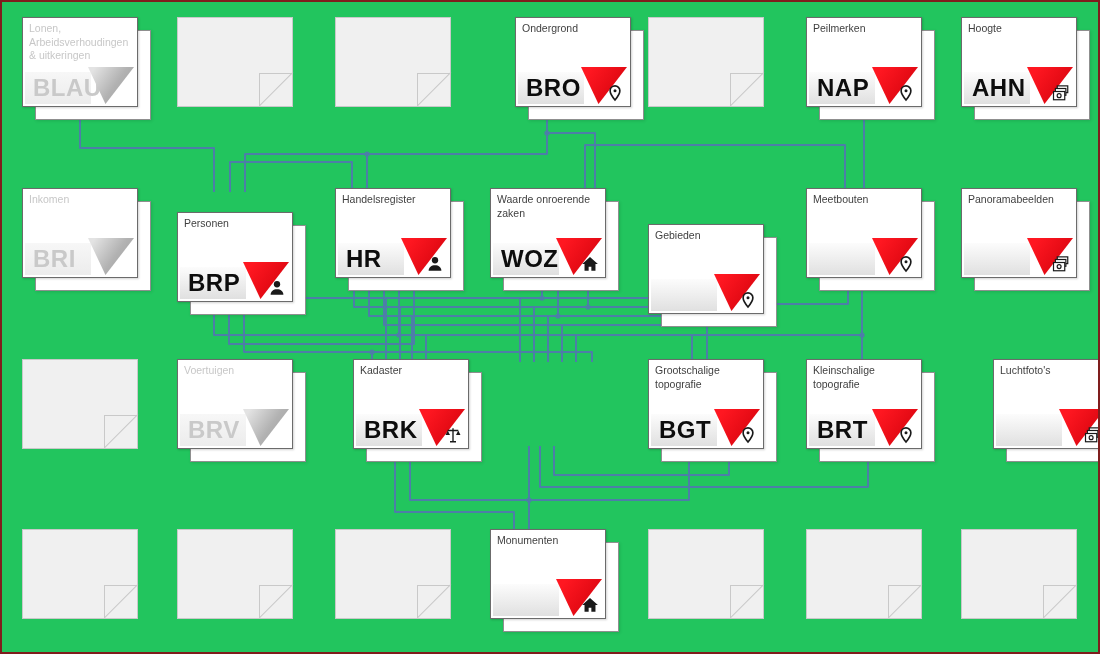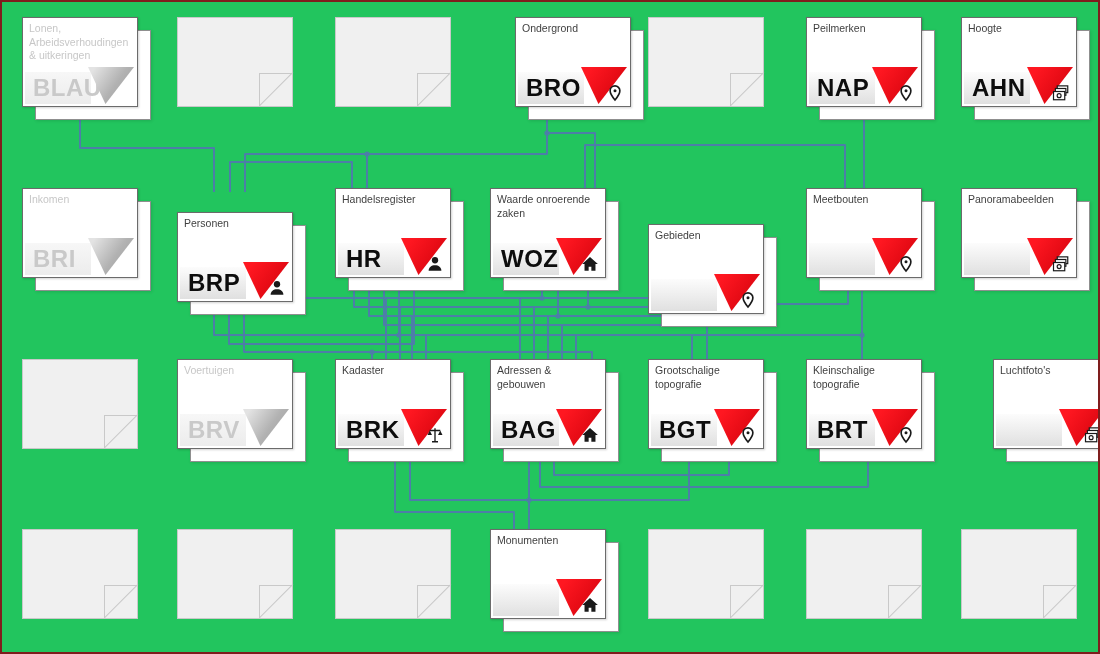--- a/index.html
+++ b/index.html
@@ -322,7 +322,7 @@
         <div class="fold"></div>
       </div>
     </div>
-    <div class="card" style="left: 333px; top: 357px;">
+    <div class="card" style="left: 351px; top: 357px;">
       <div class="back"></div>
       <div class="front">
         <div class="label">Kadaster</div>

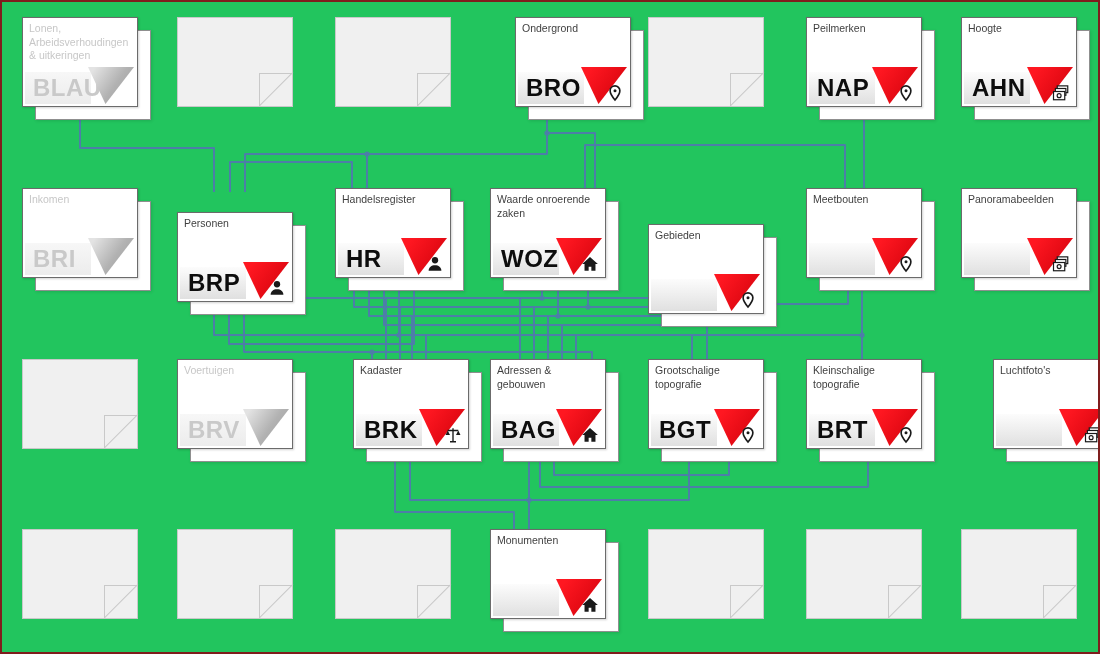--- a/index.html
+++ b/index.html
@@ -338,21 +338,6 @@
         </span>
       </div>
     </div>
-    <div class="card" style="left: 488px; top: 357px;">
-      <div class="back"></div>
-      <div class="front">
-        <div class="label">Adressen &amp; gebouwen</div>
-        <div class="band">
-          <span class="code">BAG</span>
-        </div>
-        <div class="fold"></div>
-        <span class="reg-icon">
-          <svg viewBox="0 0 24 24">
-            <path d="M12 2.5L1.5 12h3.2v9h5.5v-5.5h3.6V21h5.5v-9h3.2L12 2.5z" fill="currentColor"></path>
-          </svg>
-        </span>
-      </div>
-    </div>
     <div class="card" style="left: 646px; top: 357px;">
       <div class="back"></div>
       <div class="front">

